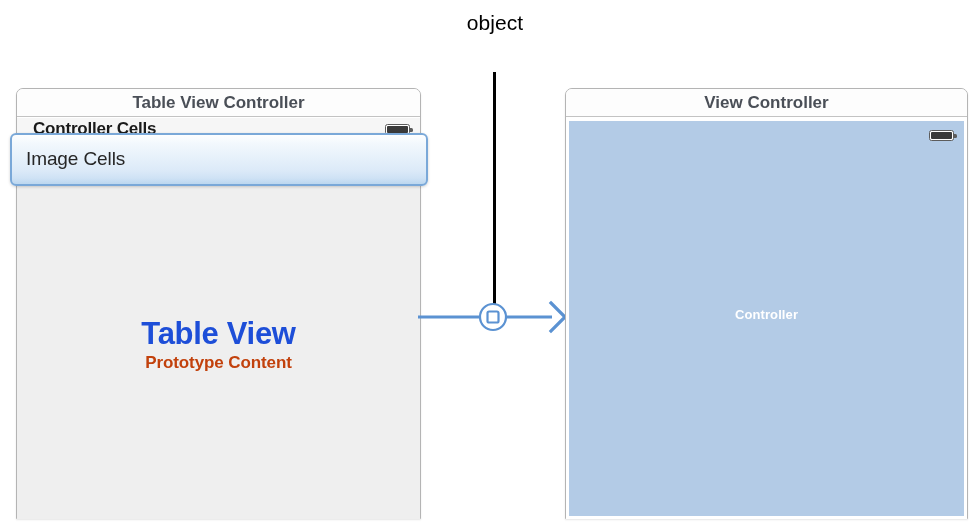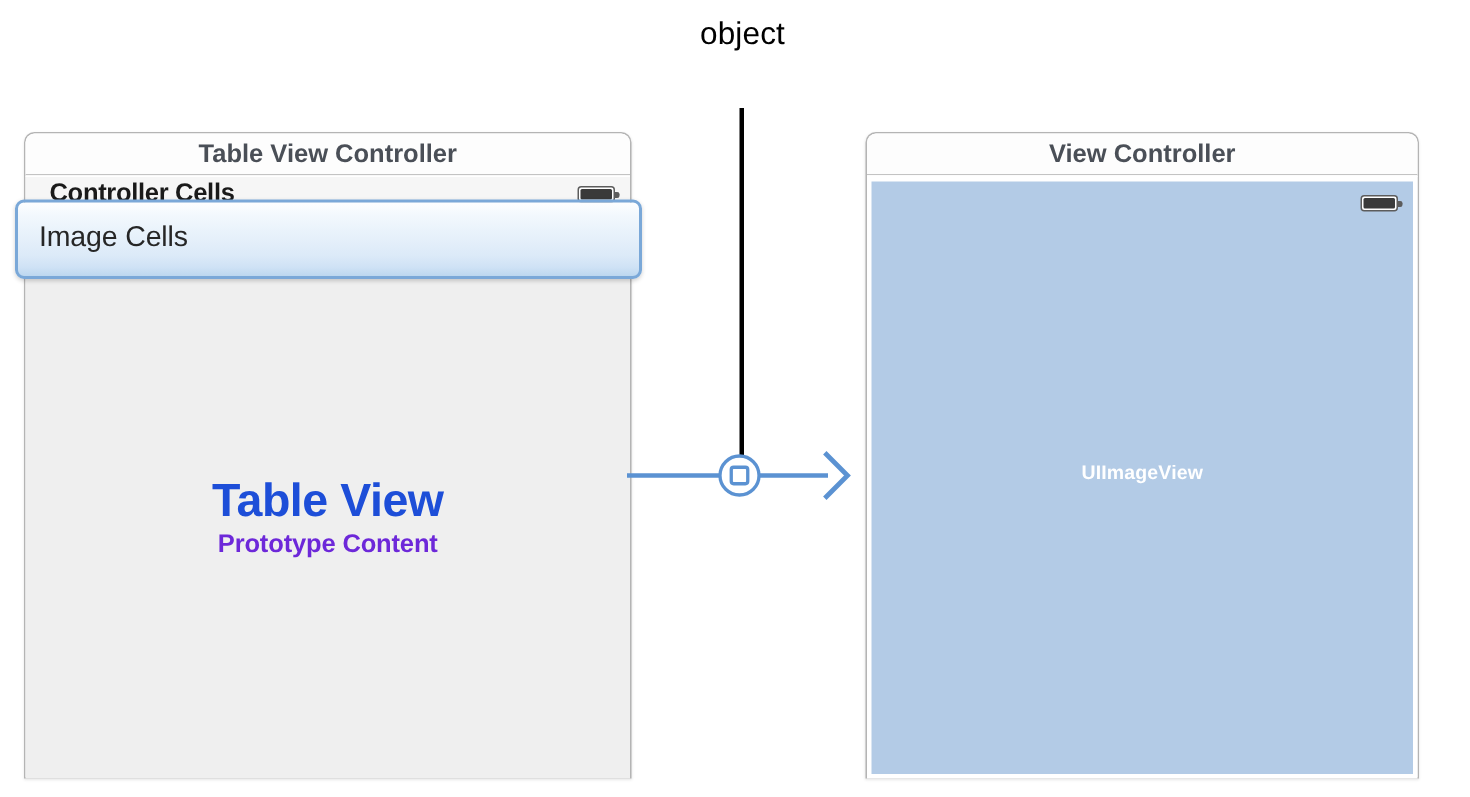--- a/index.html
+++ b/index.html
@@ -199,9 +199,8 @@
   #panel-view {
     left: 565px;
     top: 88px;
-    width: 369px;
+    width: 403px;
     height: 431px;
-    margin-left: 12px;
   }
   #view-body {
     width: 100%;

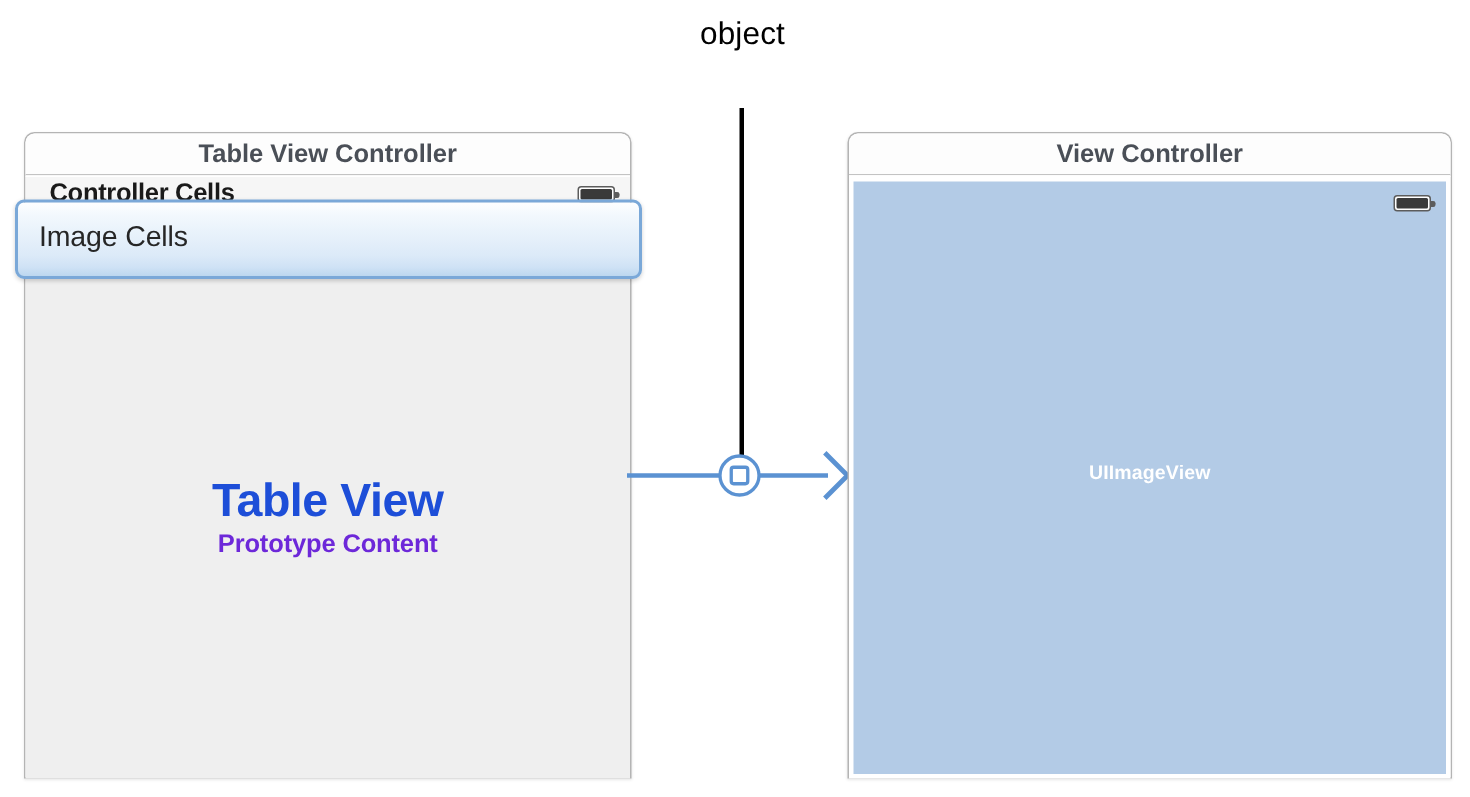--- a/index.html
+++ b/index.html
@@ -273,7 +273,7 @@
   <div class="panel-body" id="view-body">
     <div id="image-view">
       <span class="battery-icon" id="view-battery"></span>
-      <span id="image-view-label">UIImageView</span>
+      <span id="image-view-label">Controller</span>
     </div>
   </div>
 </div>

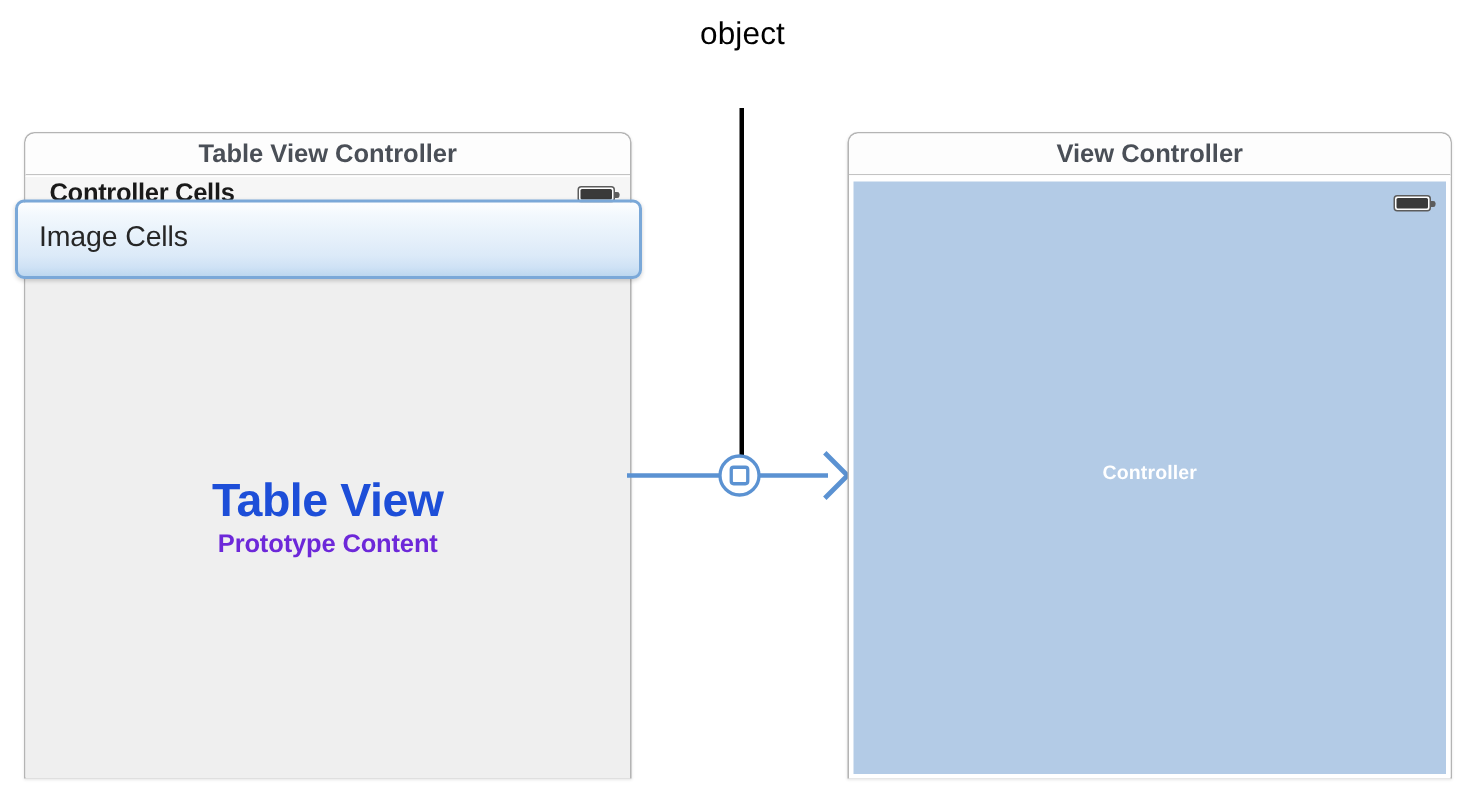--- a/index.html
+++ b/index.html
@@ -154,7 +154,7 @@
     display: block;
     font-size: 17px;
     font-weight: bold;
-    color: #6d28d9;
+    color: #c2410c;
     line-height: 22px;
     letter-spacing: -0.1px;
   }

